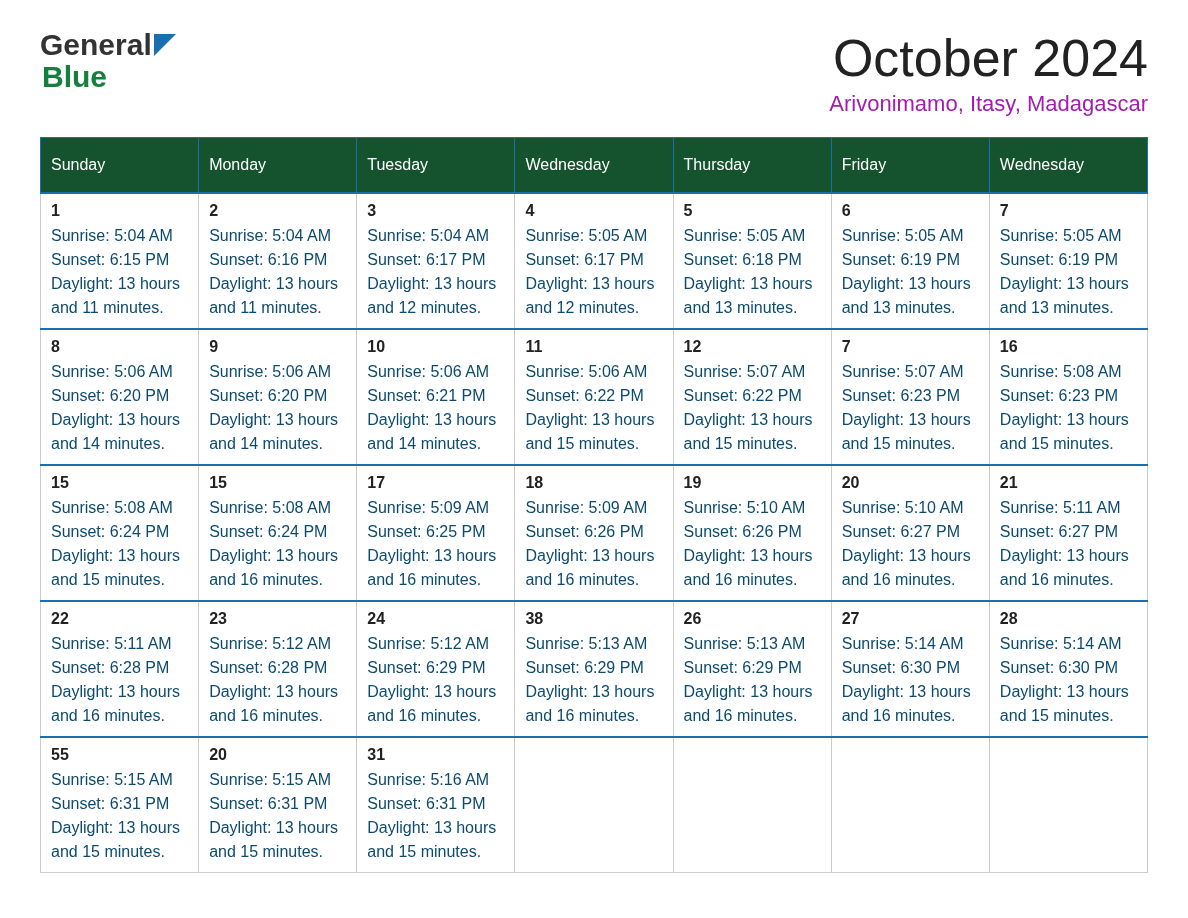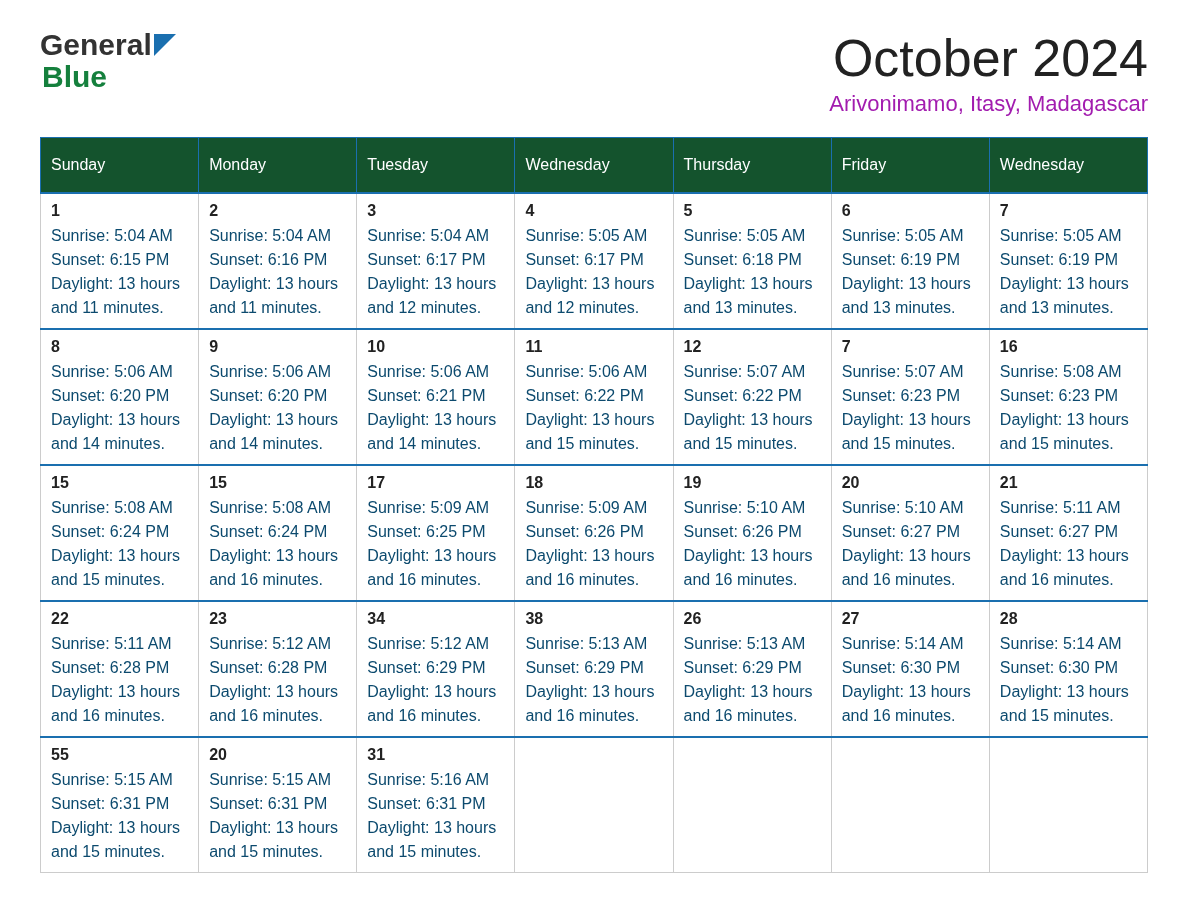--- a/index.html
+++ b/index.html
@@ -206,7 +206,7 @@
           <div class="day-info">Sunrise: 5:12 AM<br>Sunset: 6:28 PM<br>Daylight: 13 hours<br>and 16 minutes.</div>
         </td>
         <td>
-          <div class="day-number">34</div>
+          <div class="day-number">24</div>
           <div class="day-info">Sunrise: 5:12 AM<br>Sunset: 6:29 PM<br>Daylight: 13 hours<br>and 16 minutes.</div>
         </td>
         <td>

